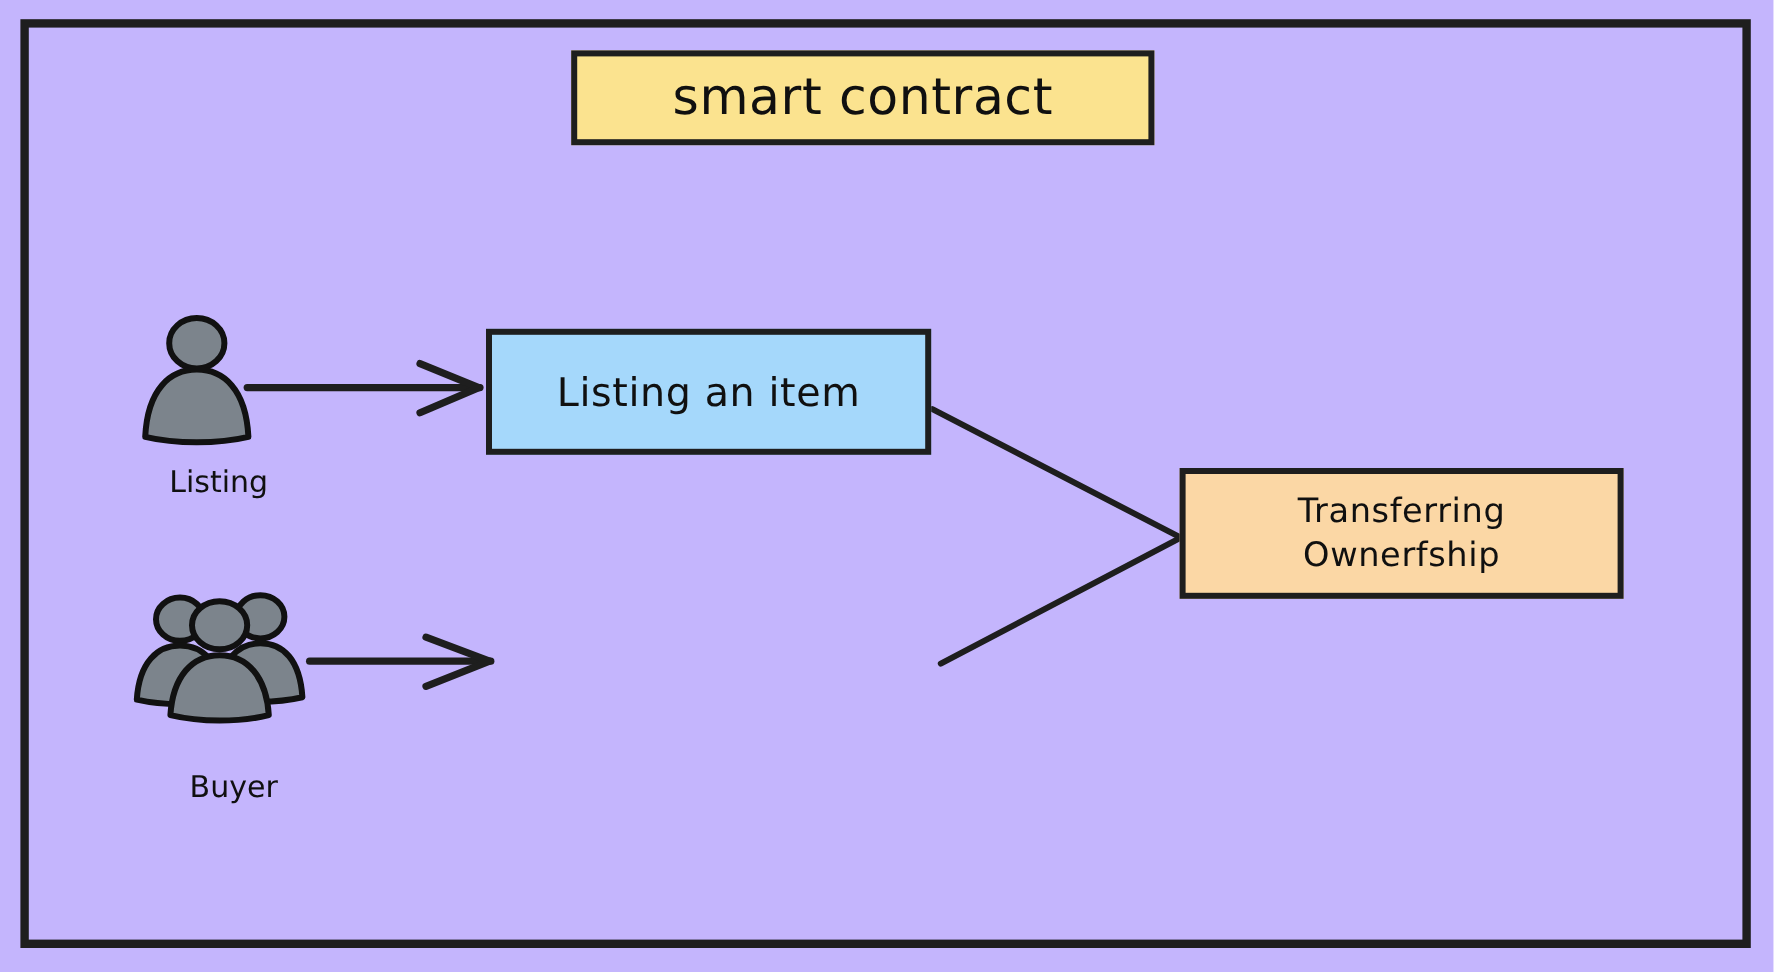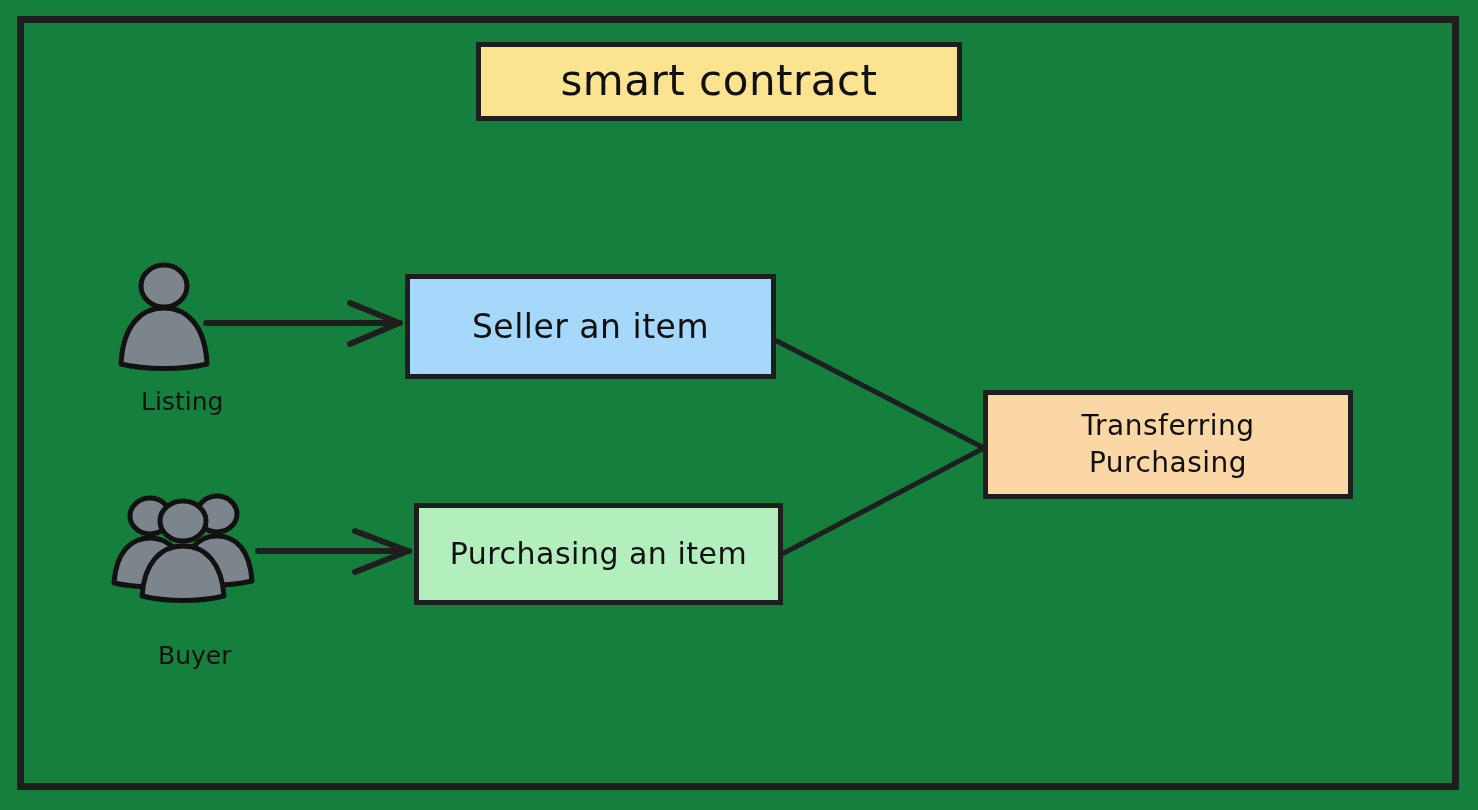--- a/index.html
+++ b/index.html
@@ -15,7 +15,7 @@
     position: relative;
     width: 1478px;
     height: 810px;
-    background: #15803d;
+    background: #c4b5fd;
     overflow: hidden;
   }
   

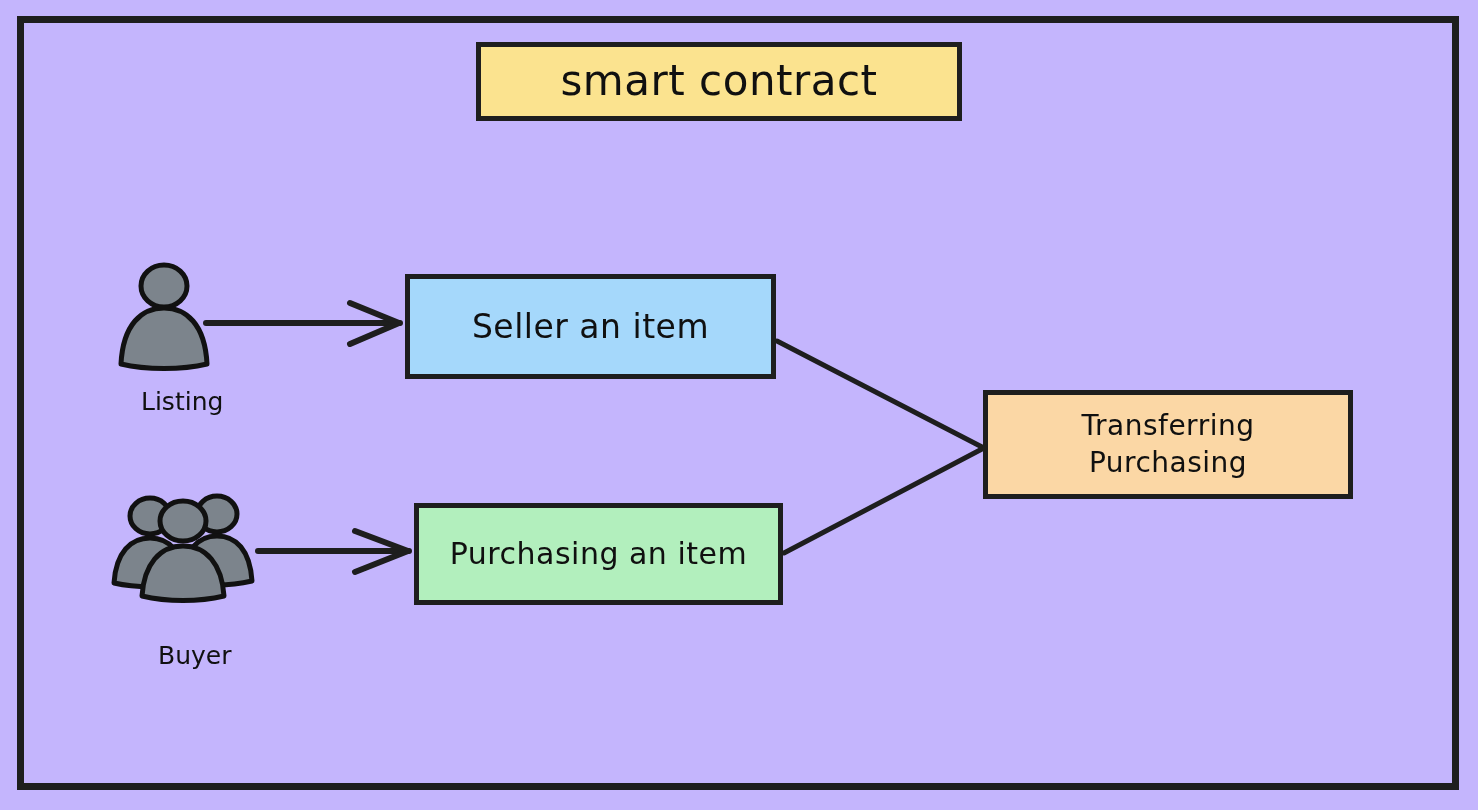--- a/index.html
+++ b/index.html
@@ -161,7 +161,7 @@
   </div>
 
   <div class="node" id="listing-box">
-    <span class="node-label">Seller an item</span>
+    <span class="node-label">Listing an item</span>
   </div>
 
   <div class="node" id="purchasing-box">

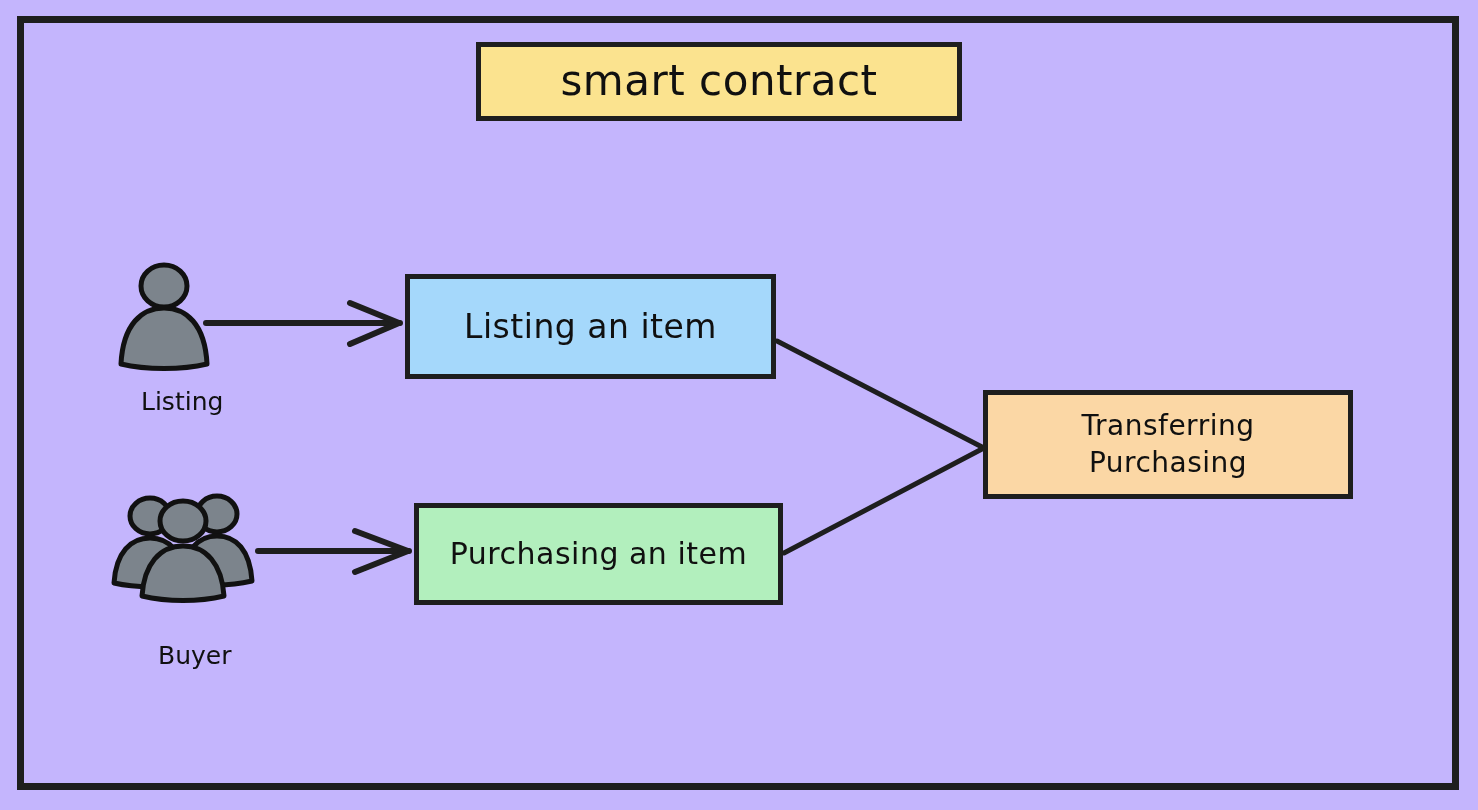--- a/index.html
+++ b/index.html
@@ -170,7 +170,7 @@
 
   <div class="node" id="transferring-box">
     <span class="node-label">Transferring
-Purchasing</span>
+Ownerfship</span>
   </div>
 
   <div class="actor" id="seller-actor">

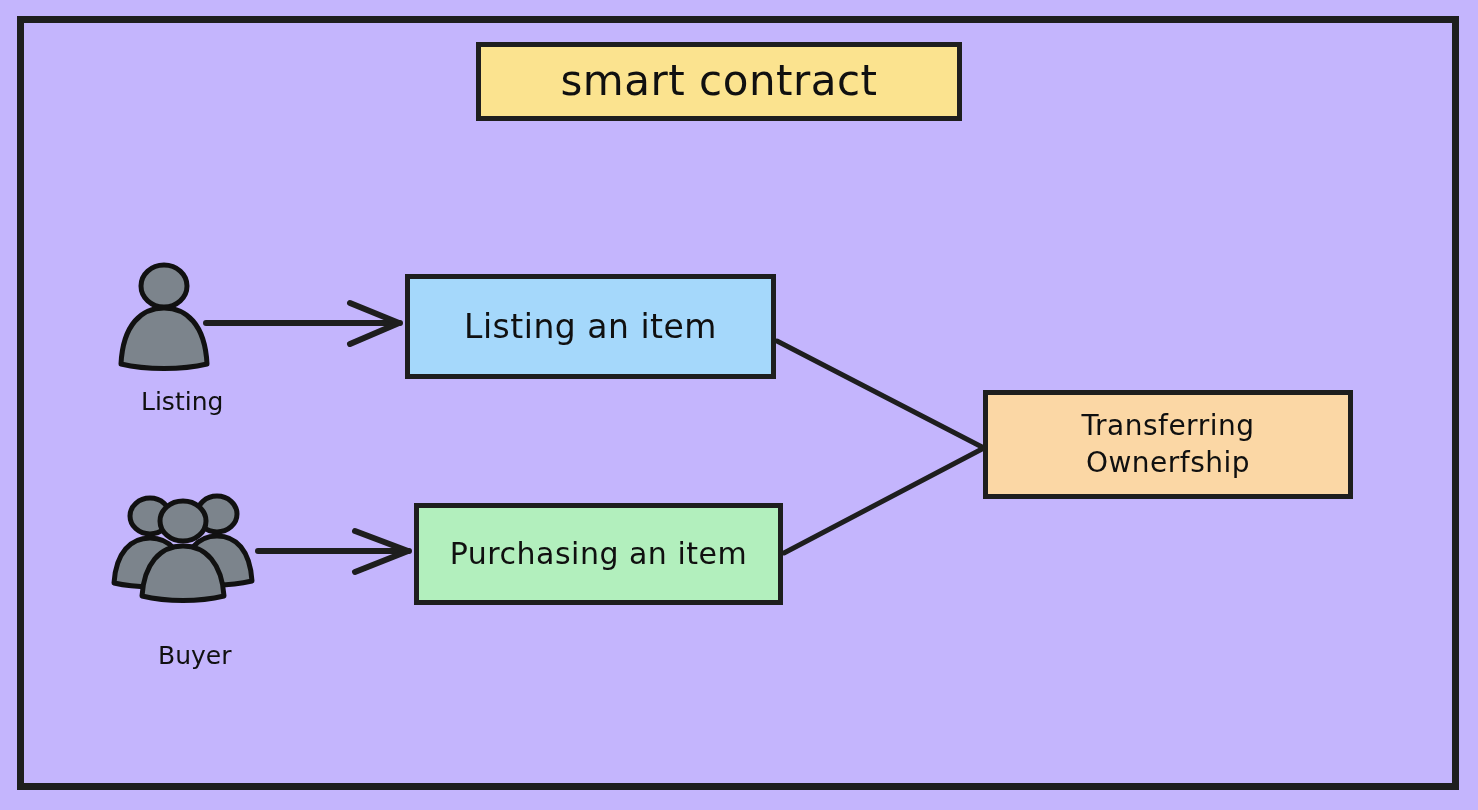--- a/index.html
+++ b/index.html
@@ -164,9 +164,6 @@
     <span class="node-label">Listing an item</span>
   </div>
 
-  <div class="node" id="purchasing-box">
-    <span class="node-label">Purchasing an item</span>
-  </div>
 
   <div class="node" id="transferring-box">
     <span class="node-label">Transferring

